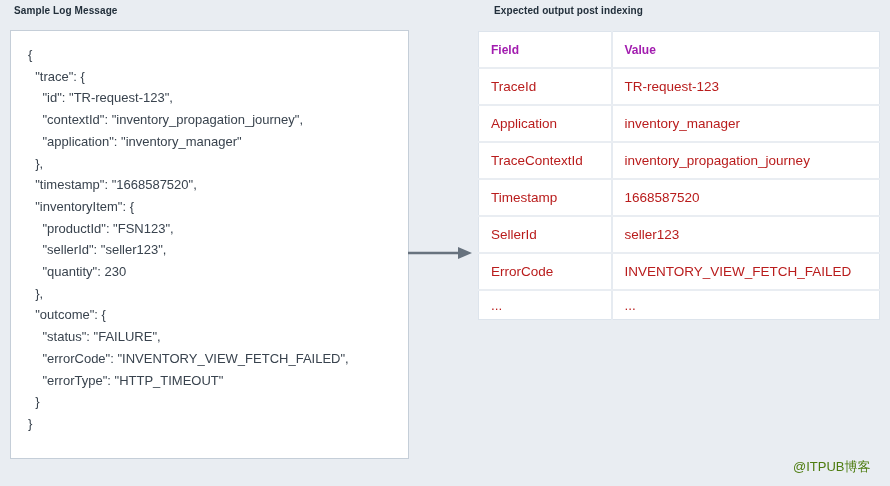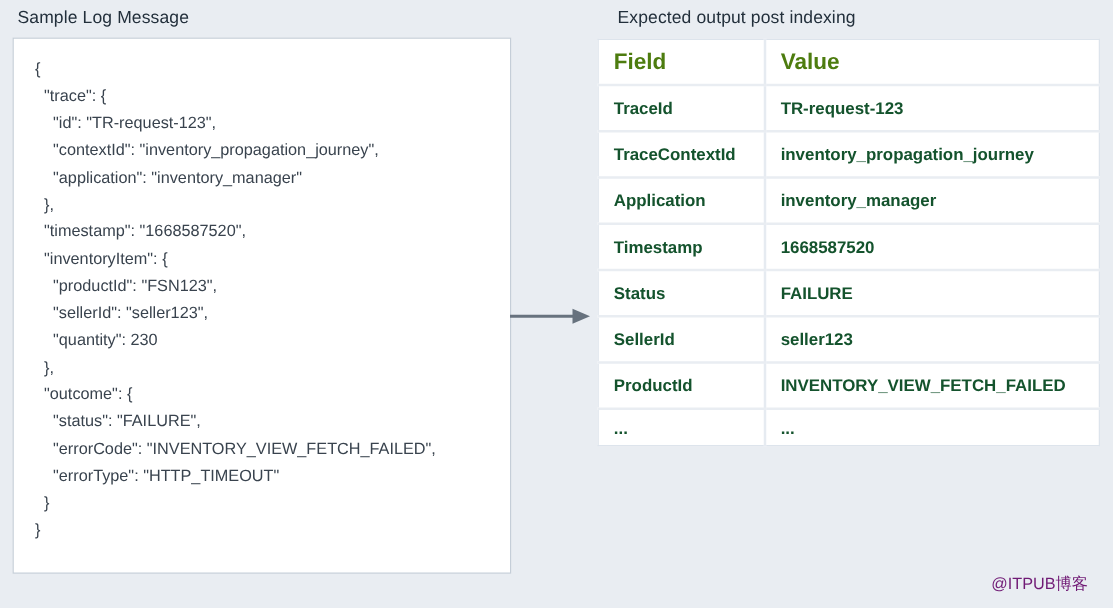--- a/index.html
+++ b/index.html
@@ -14,9 +14,9 @@
   .panel-title {
     position: absolute;
     top: 5px;
-    font-size: 14px;
+    font-size: 10px;
     color: #222f3b;
-    font-weight: 400;
+    font-weight: 700;
     letter-spacing: 0.1px;
   }
   #left-title { left: 14px; }

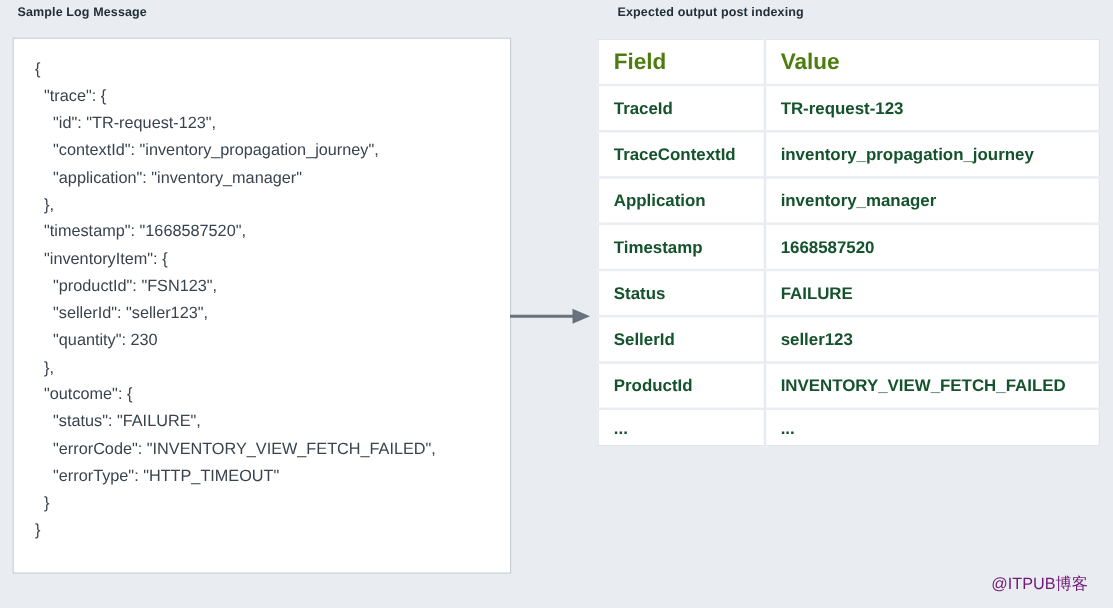--- a/index.html
+++ b/index.html
@@ -73,9 +73,9 @@
     border-right: 2px solid #e6ebf1;
   }
   #result-table th {
-    font-size: 18px;
+    font-size: 12px;
     font-weight: 700;
-    color: #4d7c0f;
+    color: #a21caf;
   }
   #result-table td {
     font-size: 13.5px;

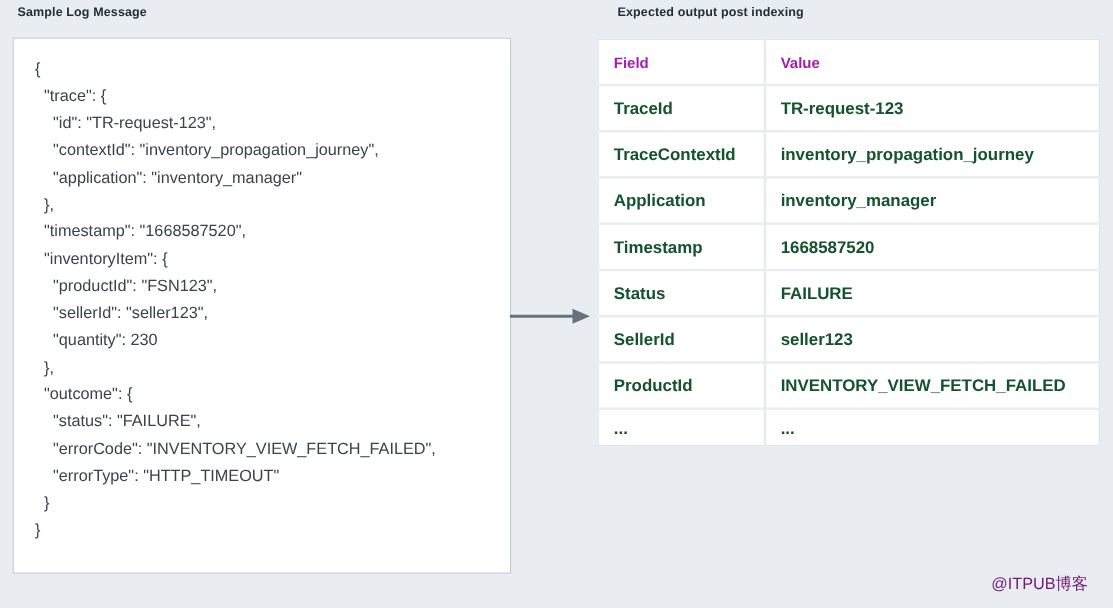--- a/index.html
+++ b/index.html
@@ -79,8 +79,7 @@
   }
   #result-table td {
     font-size: 13.5px;
-    color: #14532d;
-    font-weight: bold;
+    color: #b91c1c;
   }
   #result-table tbody tr:last-child td {
     border-bottom: none;

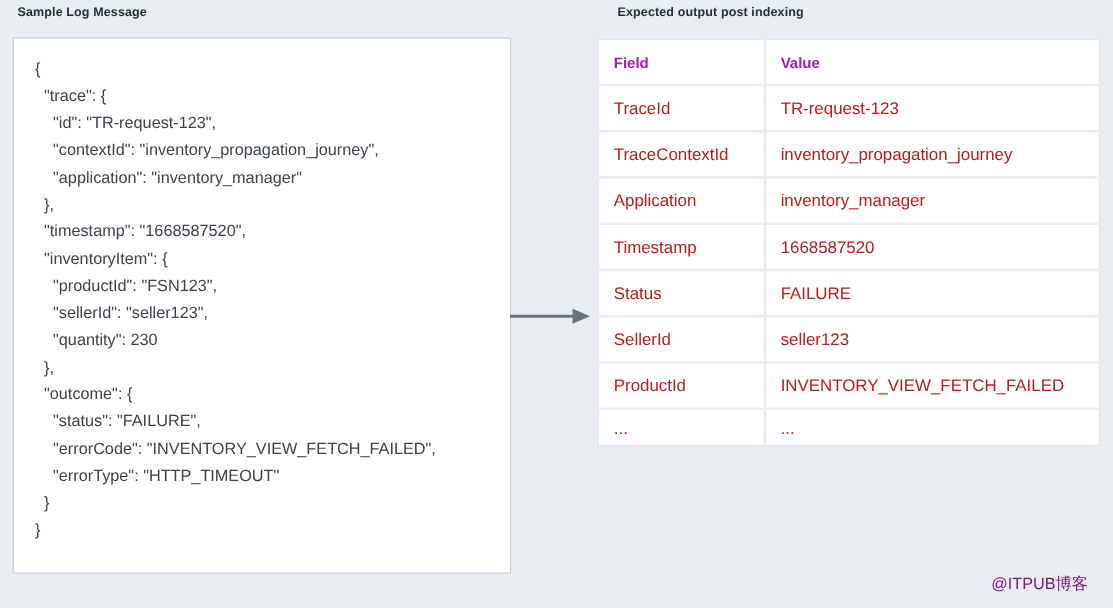--- a/index.html
+++ b/index.html
@@ -149,13 +149,13 @@
   </tr>
 
   <tr>
-    <td>TraceContextId</td>
-    <td>inventory_propagation_journey</td>
+    <td>Application</td>
+    <td>inventory_manager</td>
   </tr>
 
   <tr>
-    <td>Application</td>
-    <td>inventory_manager</td>
+    <td>TraceContextId</td>
+    <td>inventory_propagation_journey</td>
   </tr>
 
   <tr>

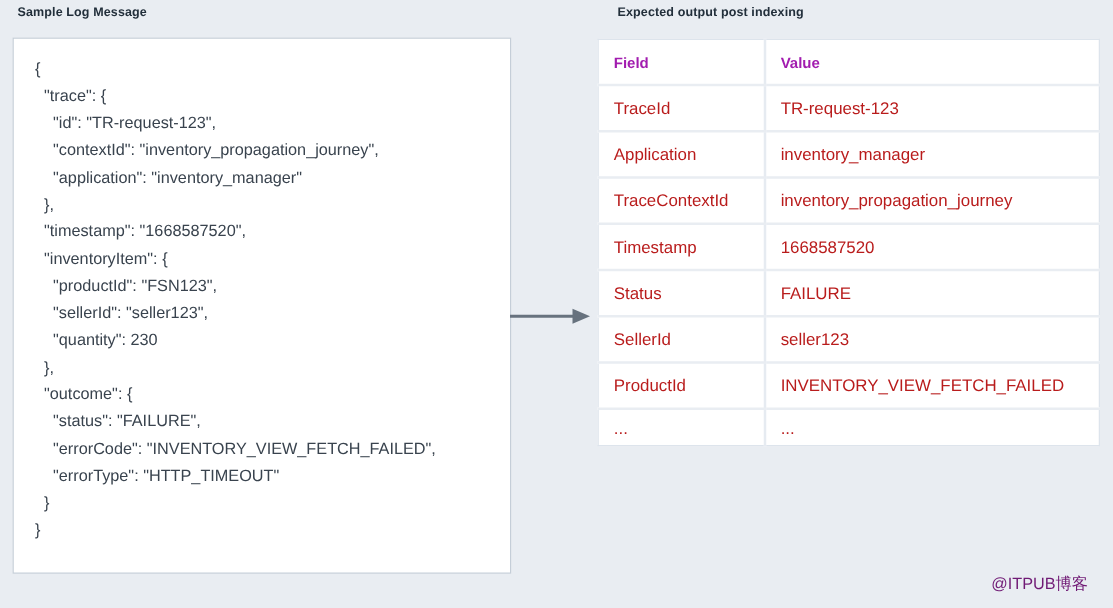--- a/index.html
+++ b/index.html
@@ -163,10 +163,6 @@
     <td>1668587520</td>
   </tr>
 
-  <tr>
-    <td>Status</td>
-    <td>FAILURE</td>
-  </tr>
 
 
   <tr>

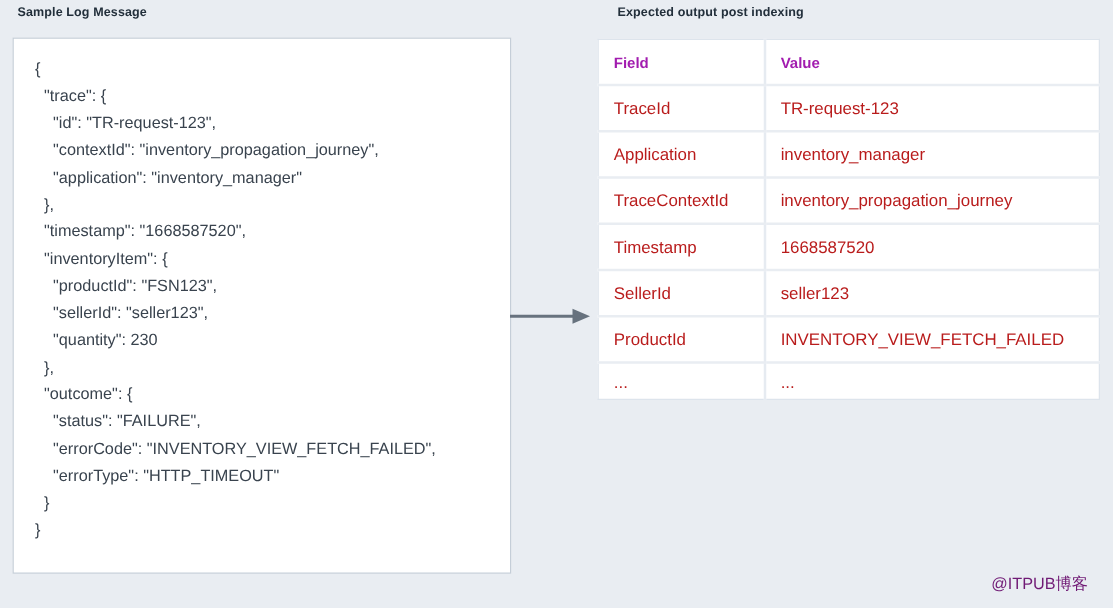--- a/index.html
+++ b/index.html
@@ -172,7 +172,7 @@
 
 
   <tr>
-    <td>ProductId</td>
+    <td>ErrorCode</td>
     <td>INVENTORY_VIEW_FETCH_FAILED</td>
   </tr>
 

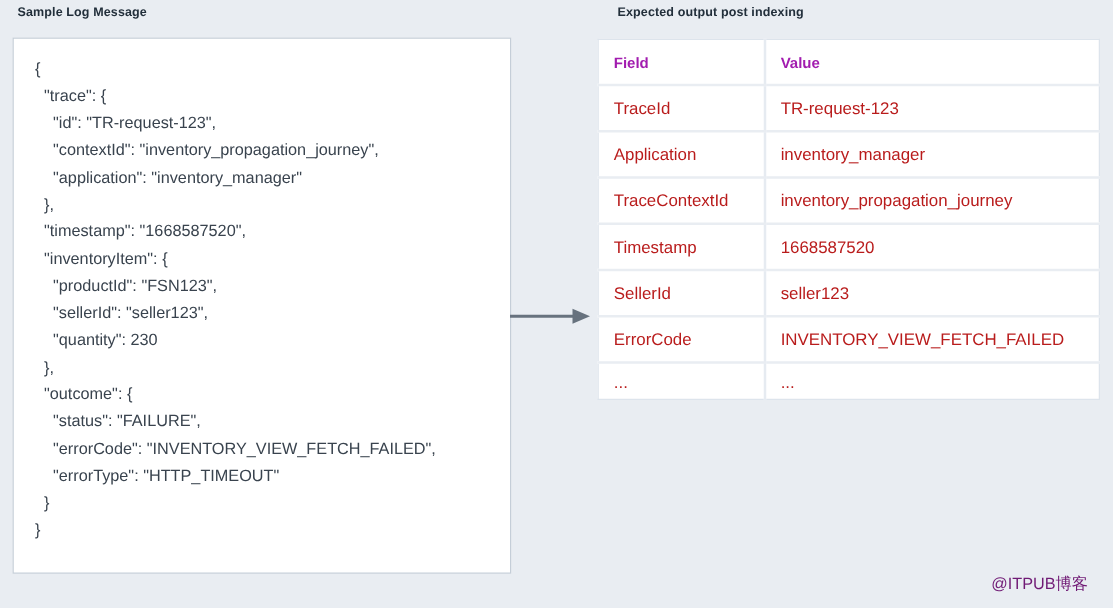--- a/index.html
+++ b/index.html
@@ -91,7 +91,7 @@
     left: 793px;
     top: 458px;
     font-size: 13px;
-    color: #701a75;
+    color: #4d7c0f;
   }
 </style>
 </head>

